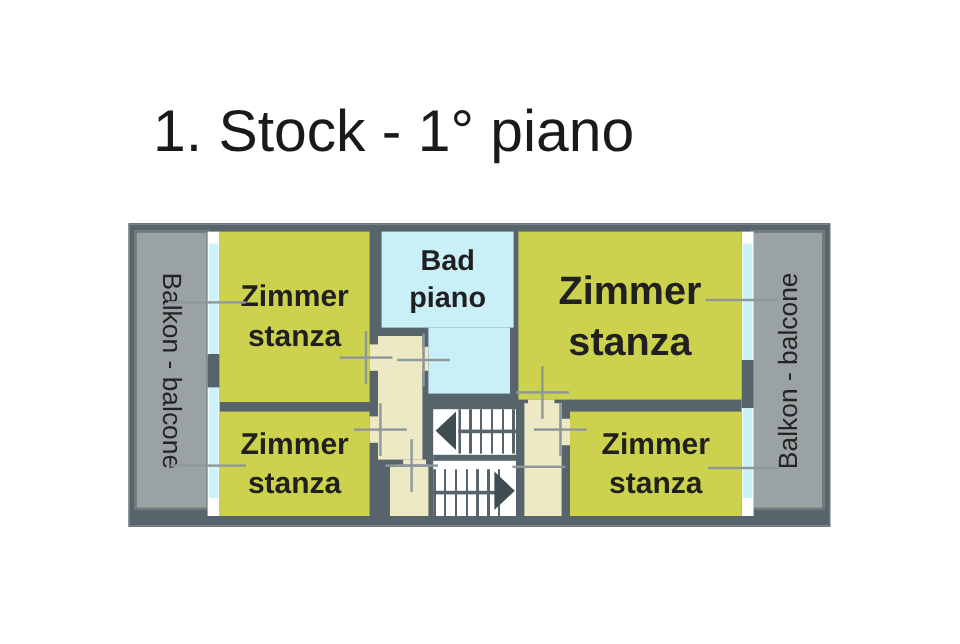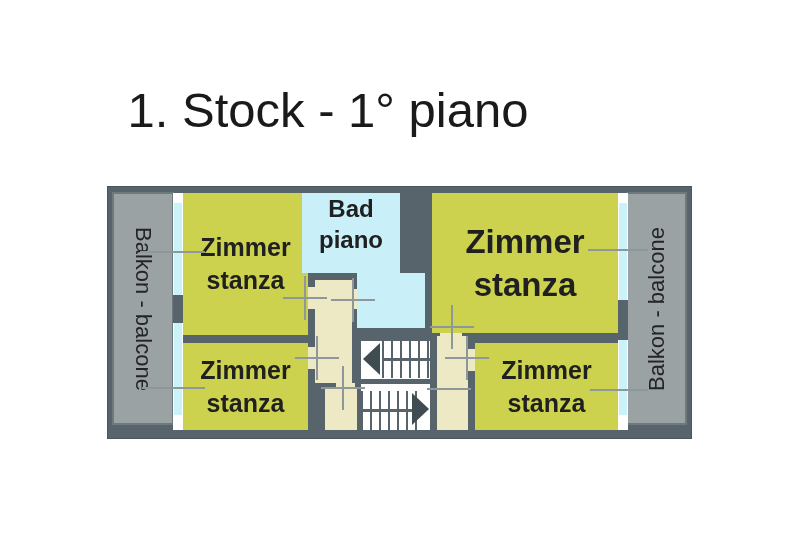--- a/index.html
+++ b/index.html
@@ -42,8 +42,8 @@
   .room-label-big{font-size:33px;line-height:43px;}
   
   .bath{background:#c9eff8;}
-  .bath-upper{left:194px;top:6px;width:98px;height:80px;
-              display:flex;align-items:flex-start;justify-content:center;text-align:center;}
+  .bath-upper{left:210px;top:6px;width:110px;height:80px;
+              display:flex;align-items:center;justify-content:center;text-align:center;}
   .bath-lower{left:249px;top:86px;width:68px;height:55px;}
   .bath-label{position:static;font-weight:600;color:#202020;font-size:24px;line-height:31px;}
   .bath-label span{position:static;display:block;}

